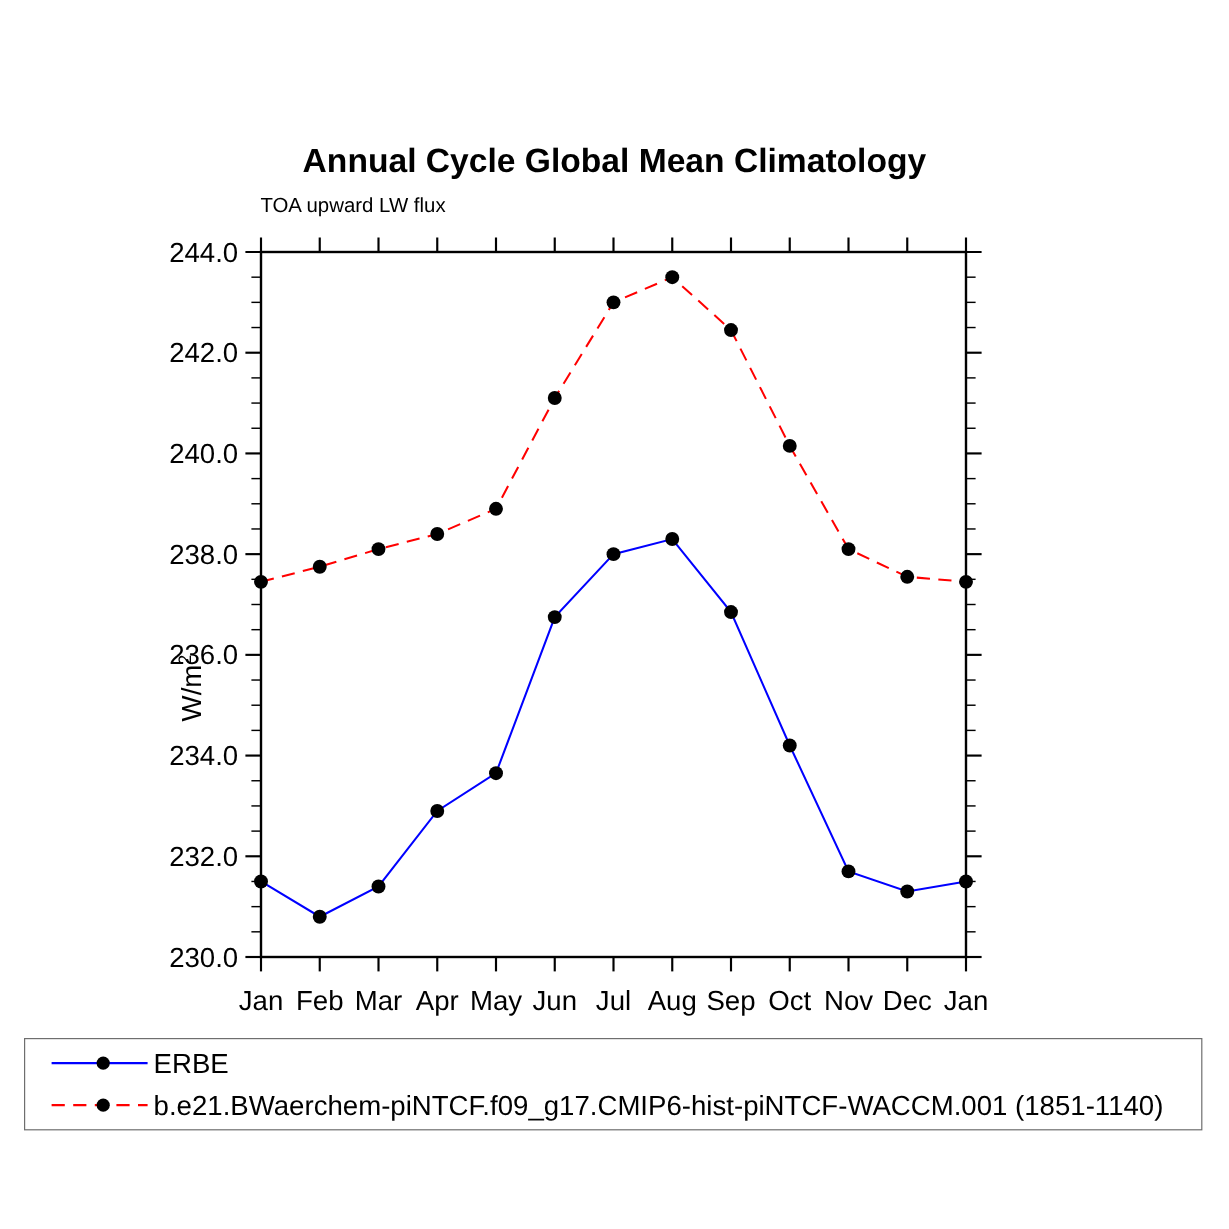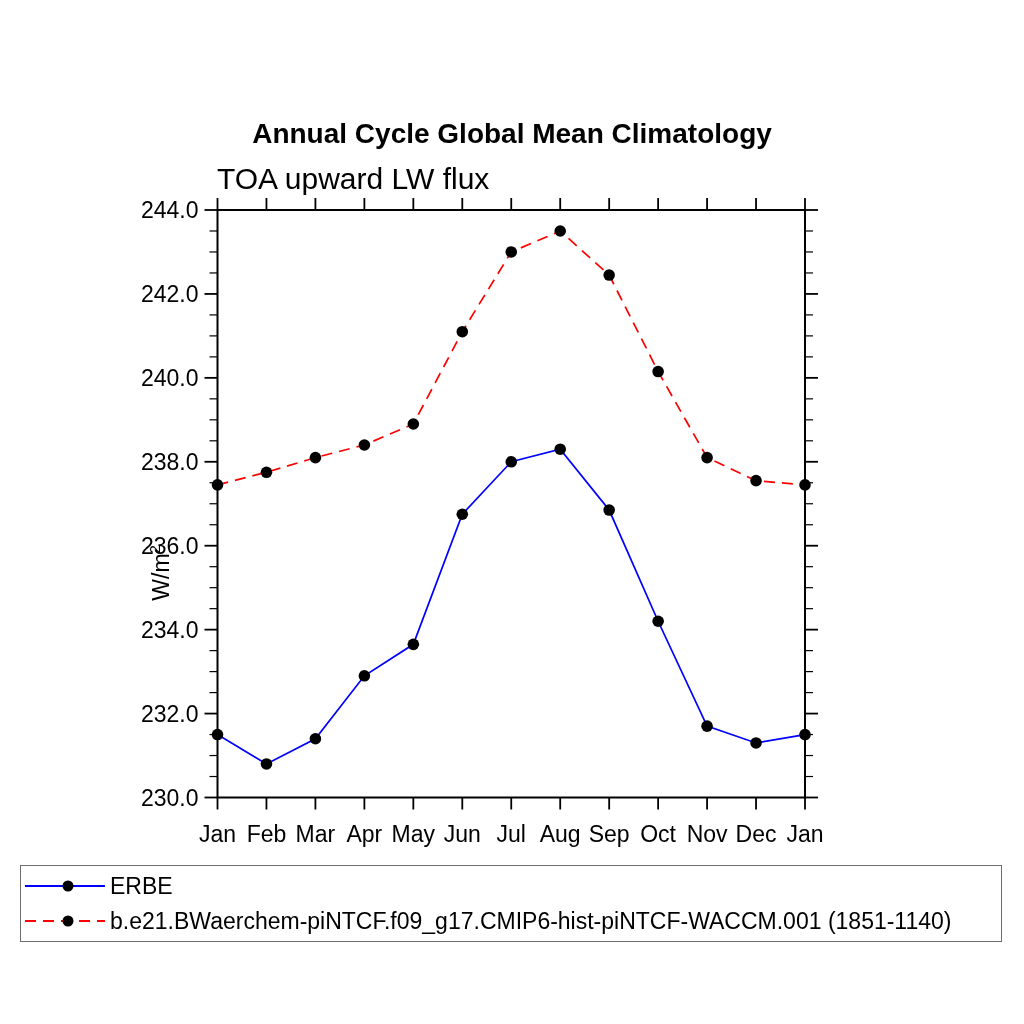--- a/index.html
+++ b/index.html
@@ -7,7 +7,7 @@
         font-family:"Liberation Sans","DejaVu Sans",sans-serif;color:#000000;margin-top:20px;}
   .title{position:absolute;left:0;top:98px;width:1024px;text-align:center;
          font-size:28px;font-weight:bold;letter-spacing:0px;}
-  .subtitle{position:absolute;left:217px;top:142px;font-size:30px;font-weight:normal;}
+  .subtitle{position:absolute;left:217px;top:142px;font-size:17px;font-weight:normal;}
   .ylabel{position:absolute;left:62px;top:483px;transform:translate(-50%,-50%) rotate(-90deg);
           transform-origin:112px 0px;font-size:23px;white-space:nowrap;}
   .ylabel sup{font-size:15px;}

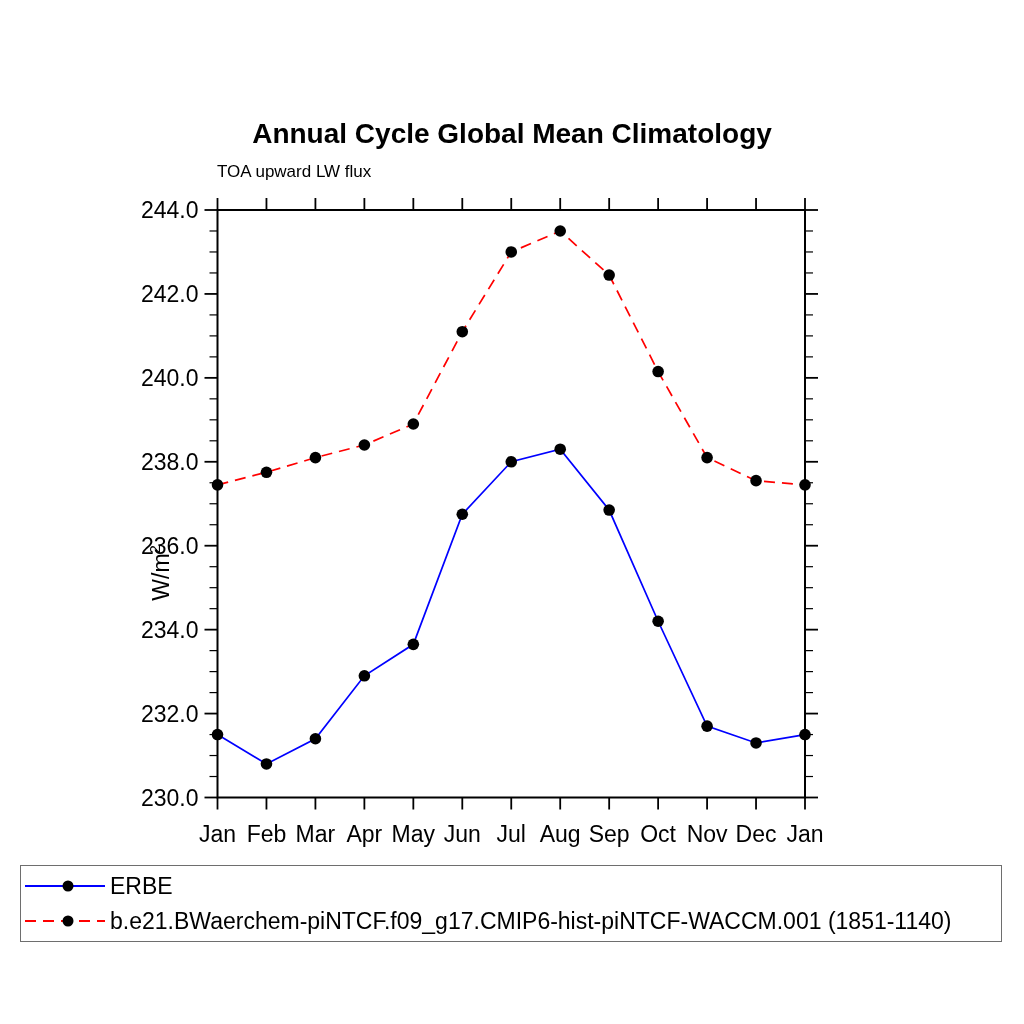--- a/index.html
+++ b/index.html
@@ -15,7 +15,7 @@
   svg text{font-family:"Liberation Sans","DejaVu Sans",sans-serif;fill:#000;}
   .legend{position:absolute;left:20px;top:845px;width:982px;height:77px;
           border:1.5px solid #6e6e6e;box-sizing:border-box;
-          display:flex;flex-direction:column;justify-content:center;gap:3px;padding-left:1px;}
+          display:flex;flex-direction:column;justify-content:center;gap:3px;padding-left:19px;}
   .legend-row{display:flex;align-items:center;height:32px;}
   .legend-sample{flex:0 0 86px;height:26px;}
   .legend-label{font-size:23px;white-space:nowrap;margin-left:2px;}

